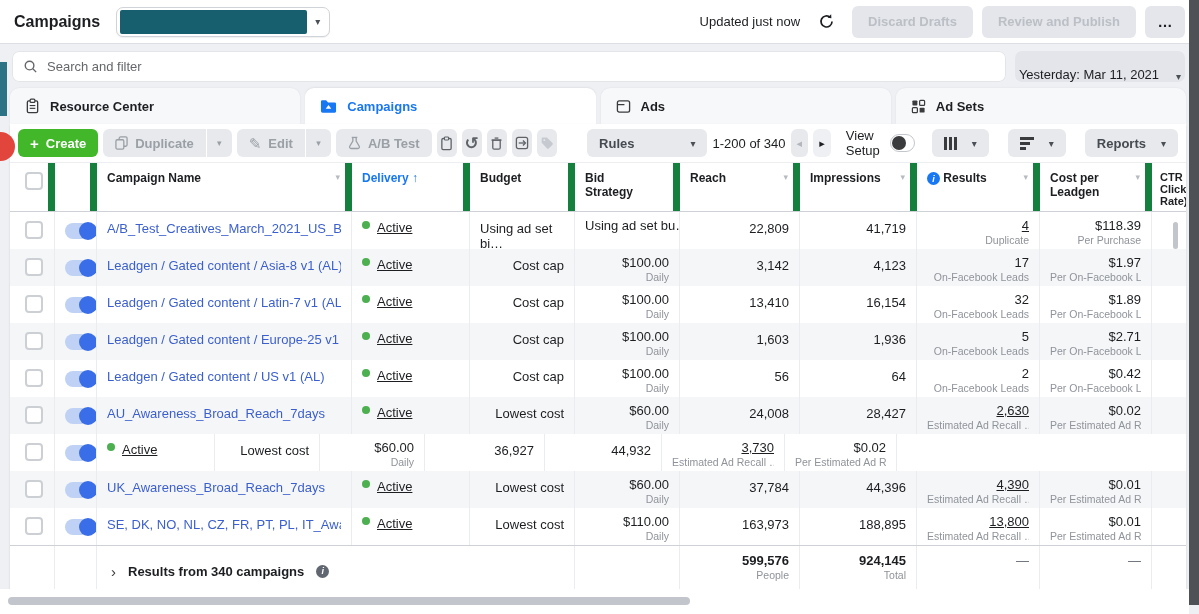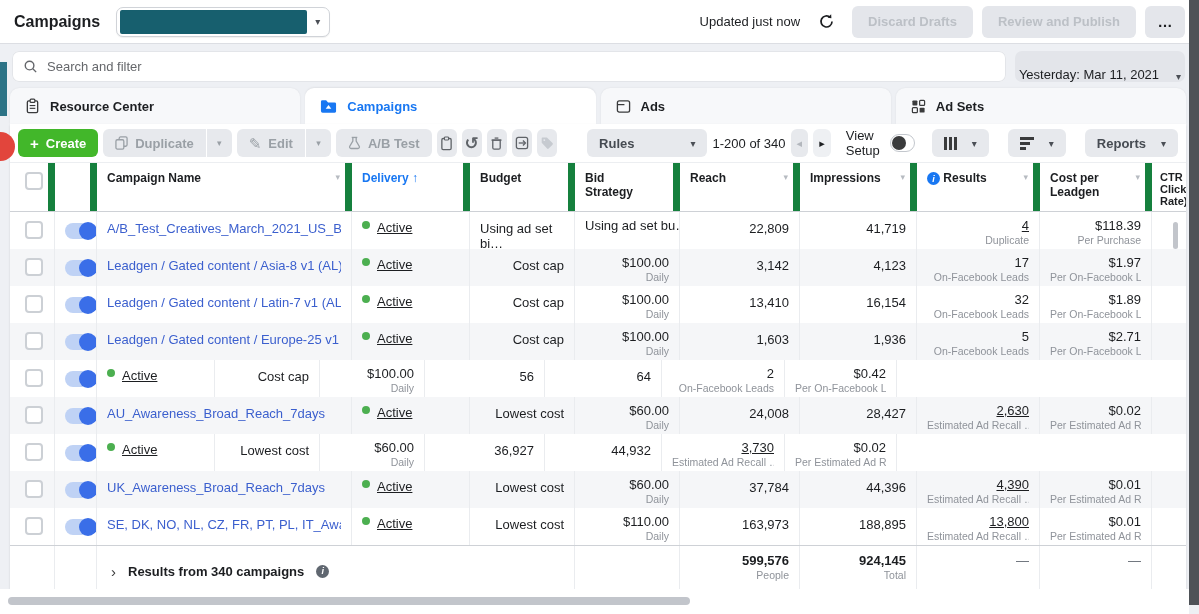--- a/index.html
+++ b/index.html
@@ -471,6 +471,9 @@
             <span class="knob"></span>
           </span>
         </div>
+    <div class="td col-name" style="padding-top:9px;">
+          <a class="camp-link">Leadgen / Gated content / US v1 (AL)</a>
+        </div>
     <div class="td col-delivery cell-delivery">
       <span class="dot"></span>
       <span class="txt">Active</span>

